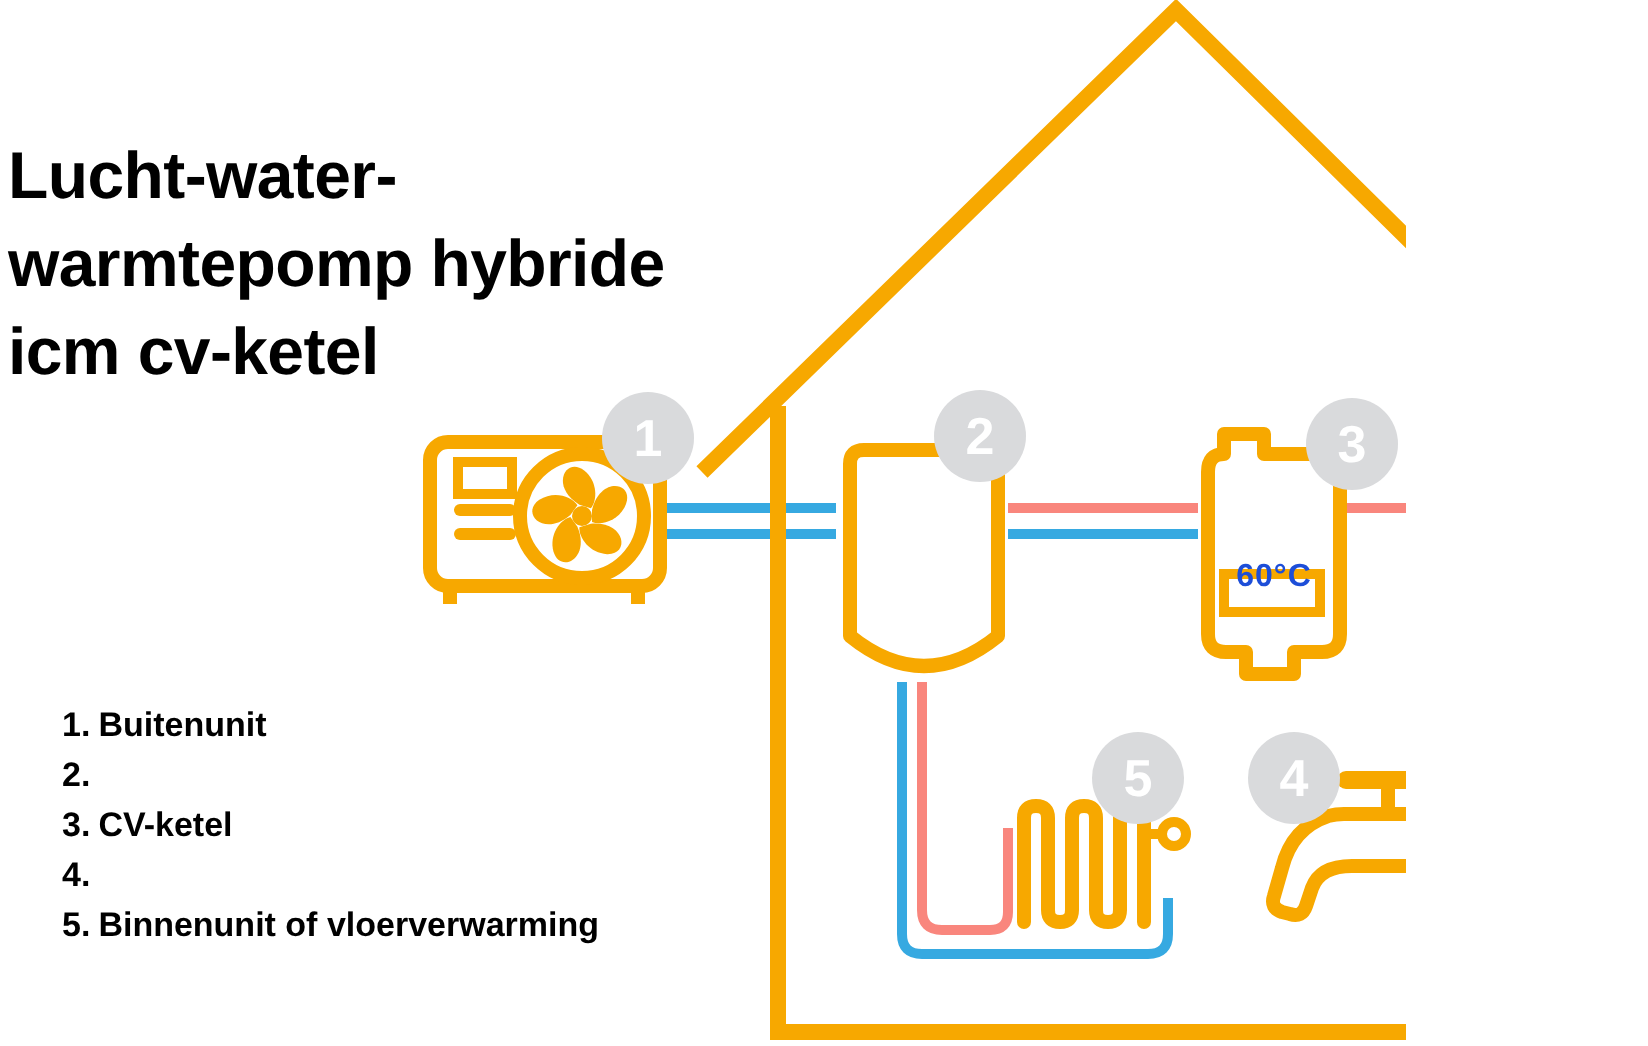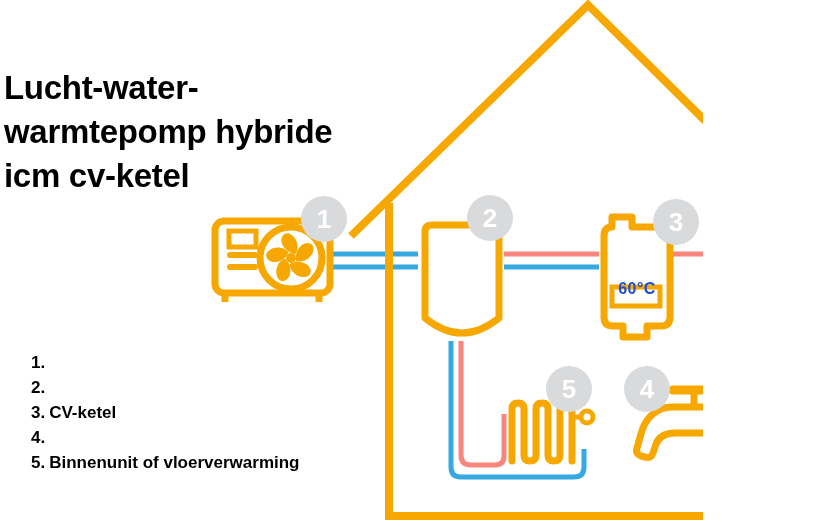--- a/index.html
+++ b/index.html
@@ -124,6 +124,7 @@
   <div class="legend">
     <div class="legend-item">
       <span class="legend-num">1.</span>
+      <span>Buitenunit</span>
     </div>
     <div class="legend-item">
       <span class="legend-num">2.</span>

